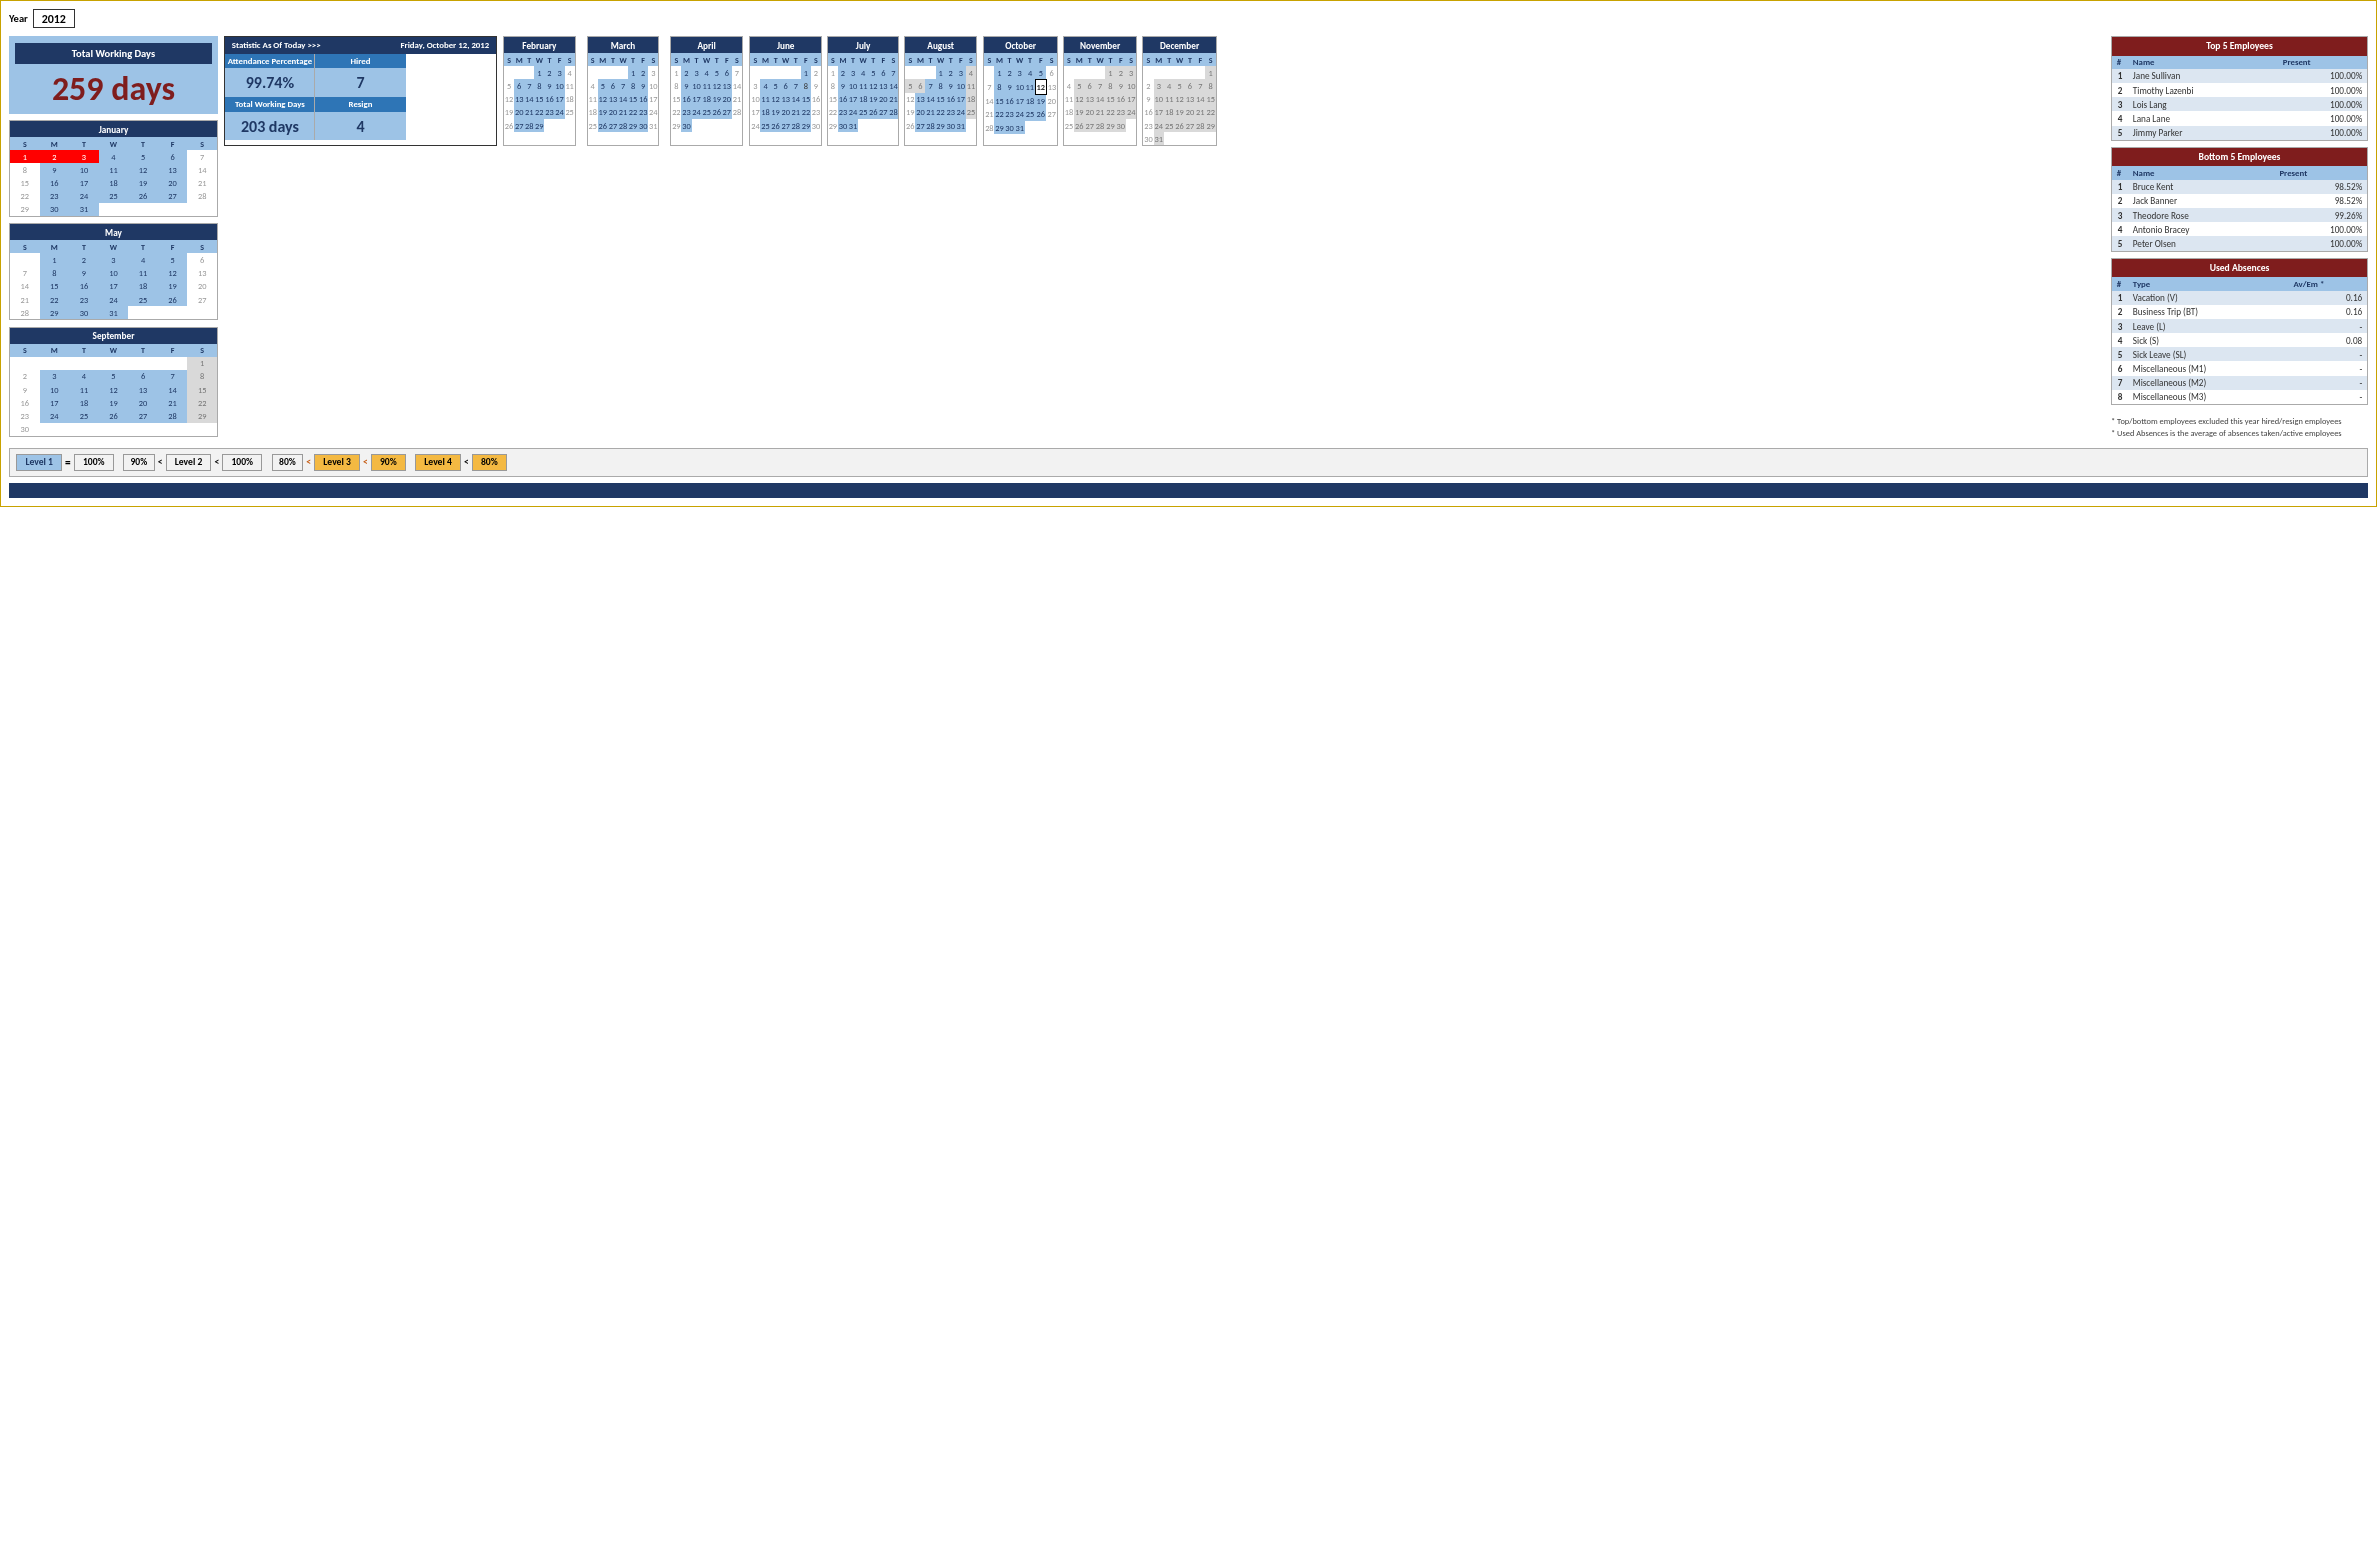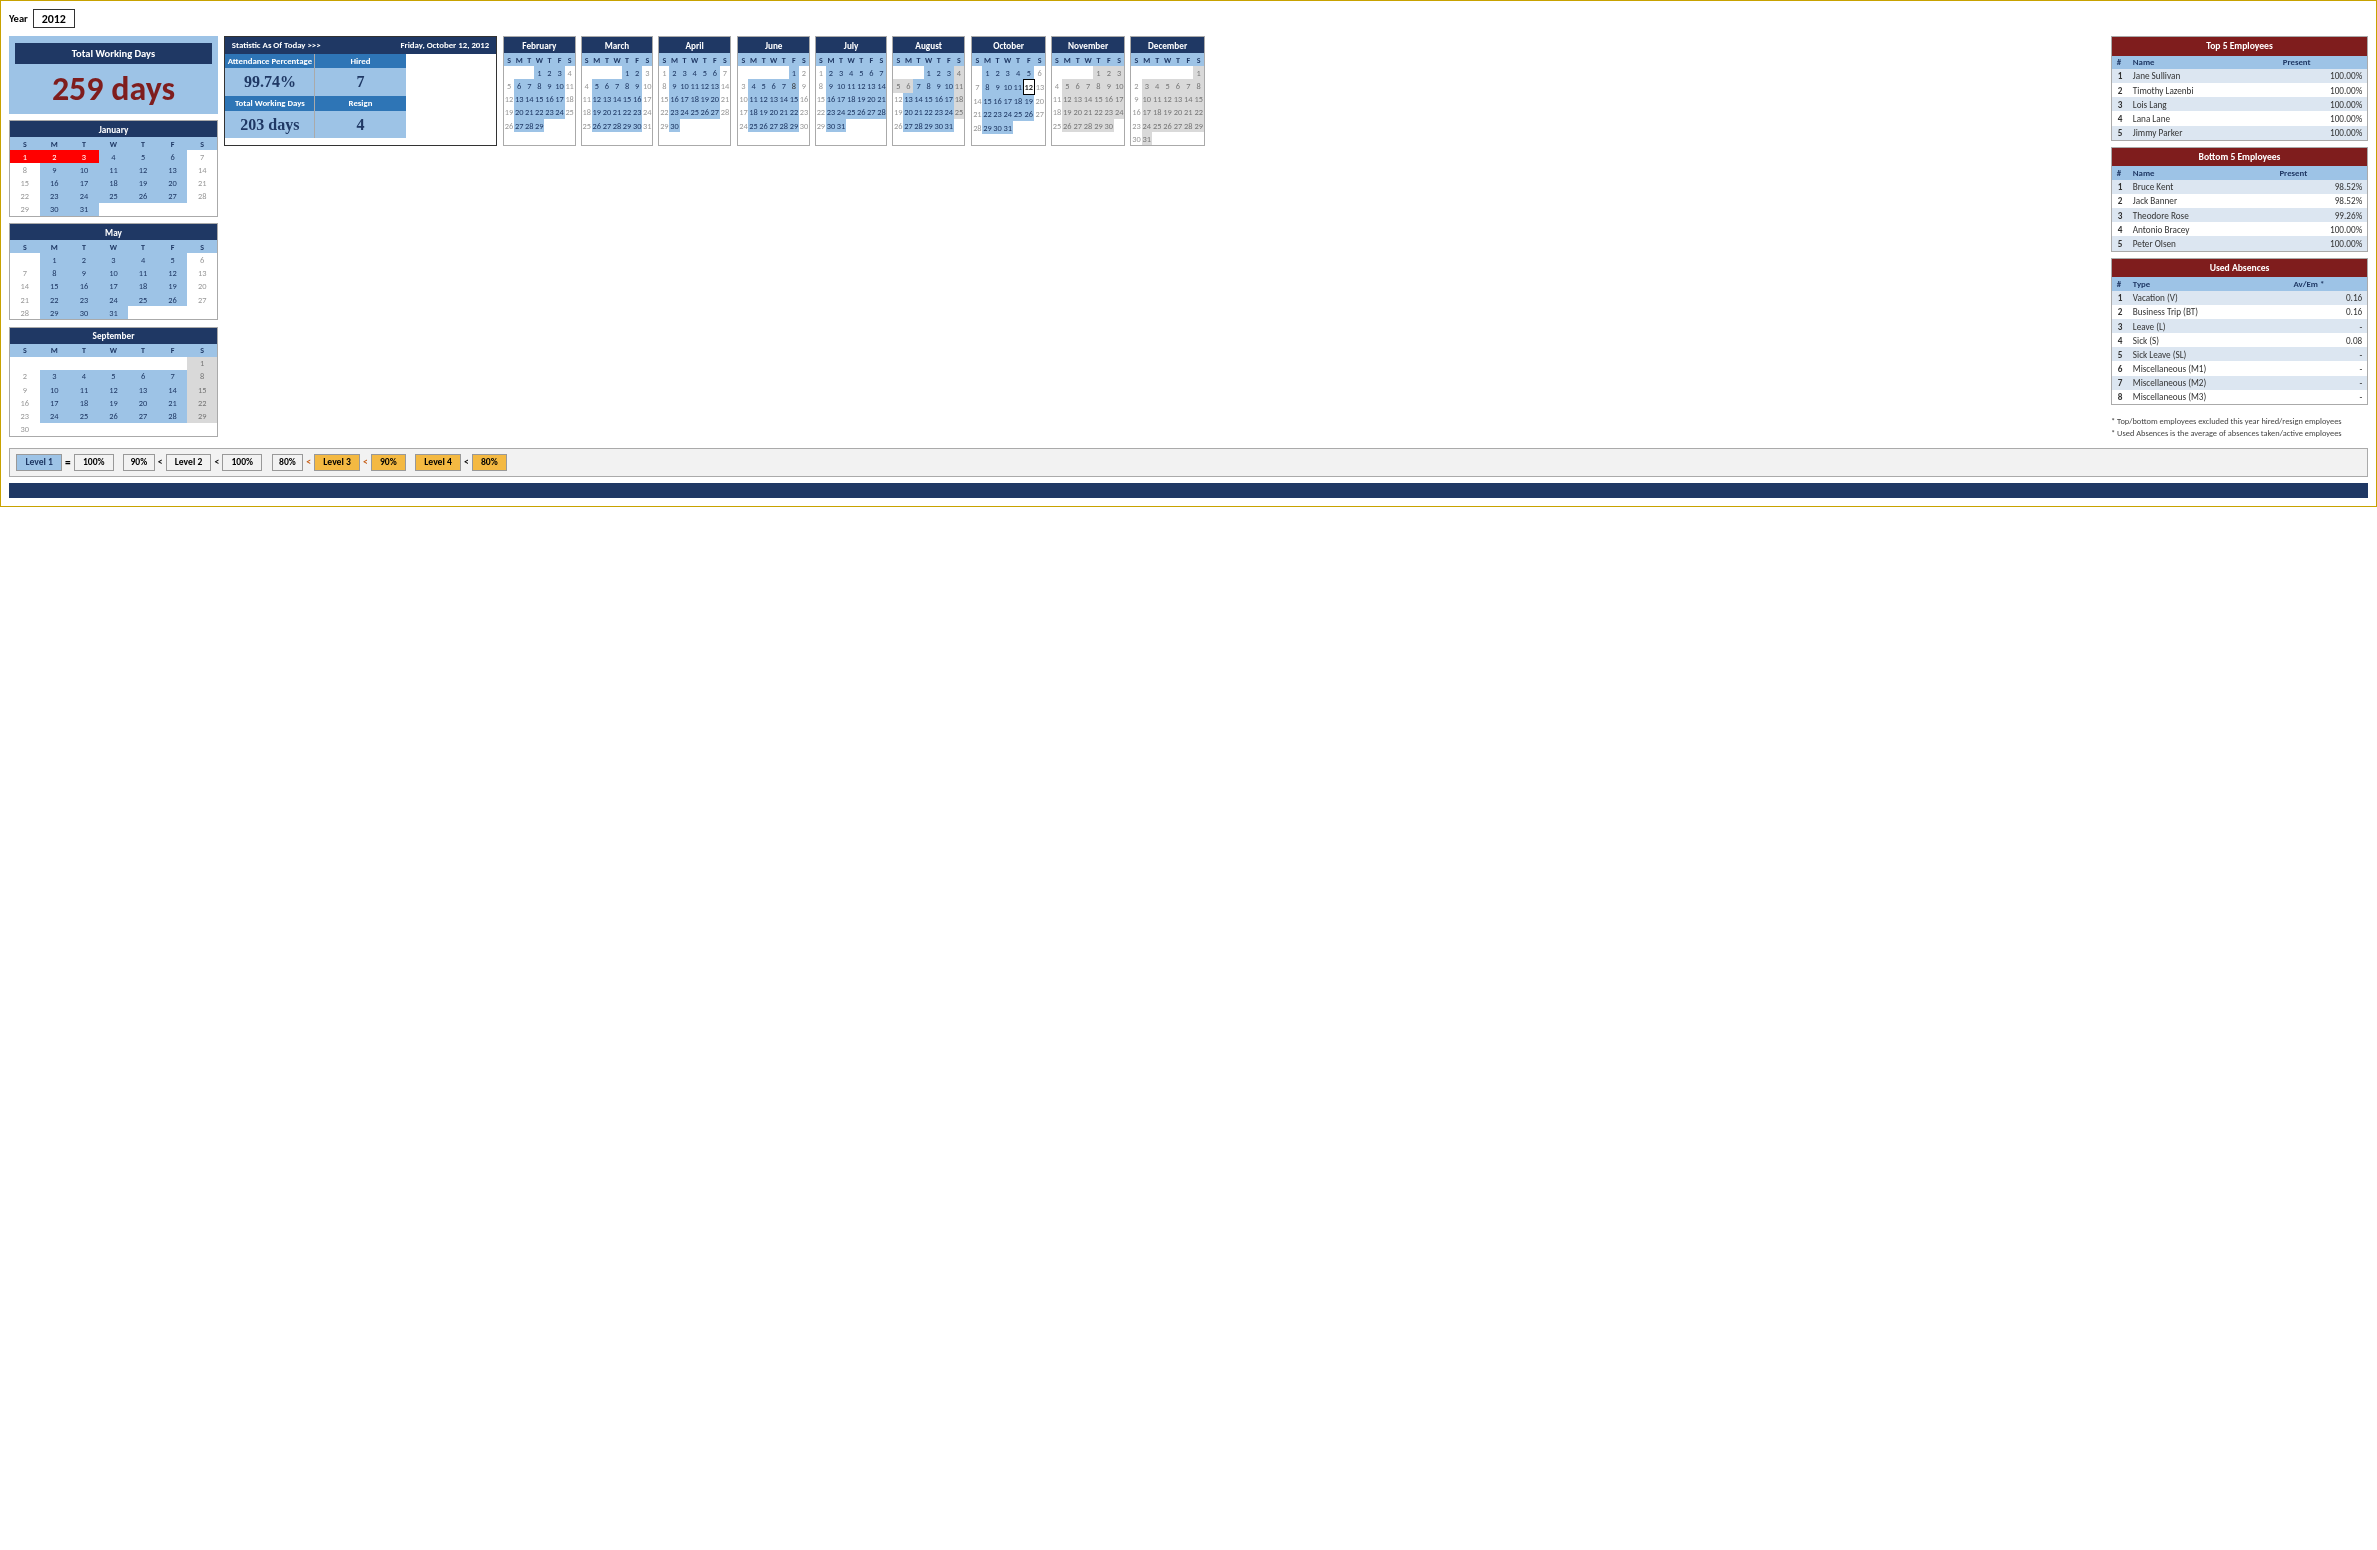--- a/index.html
+++ b/index.html
@@ -436,7 +436,7 @@
       </div>
     </div>
 
-    <div style="display:grid;grid-template-columns:repeat(3,1fr);gap:5px;">
+    <div style="display:grid;grid-template-columns:repeat(3,1fr);gap:11px;">
 
       <div class="month-cal">
         <div class="month-header">February</div>

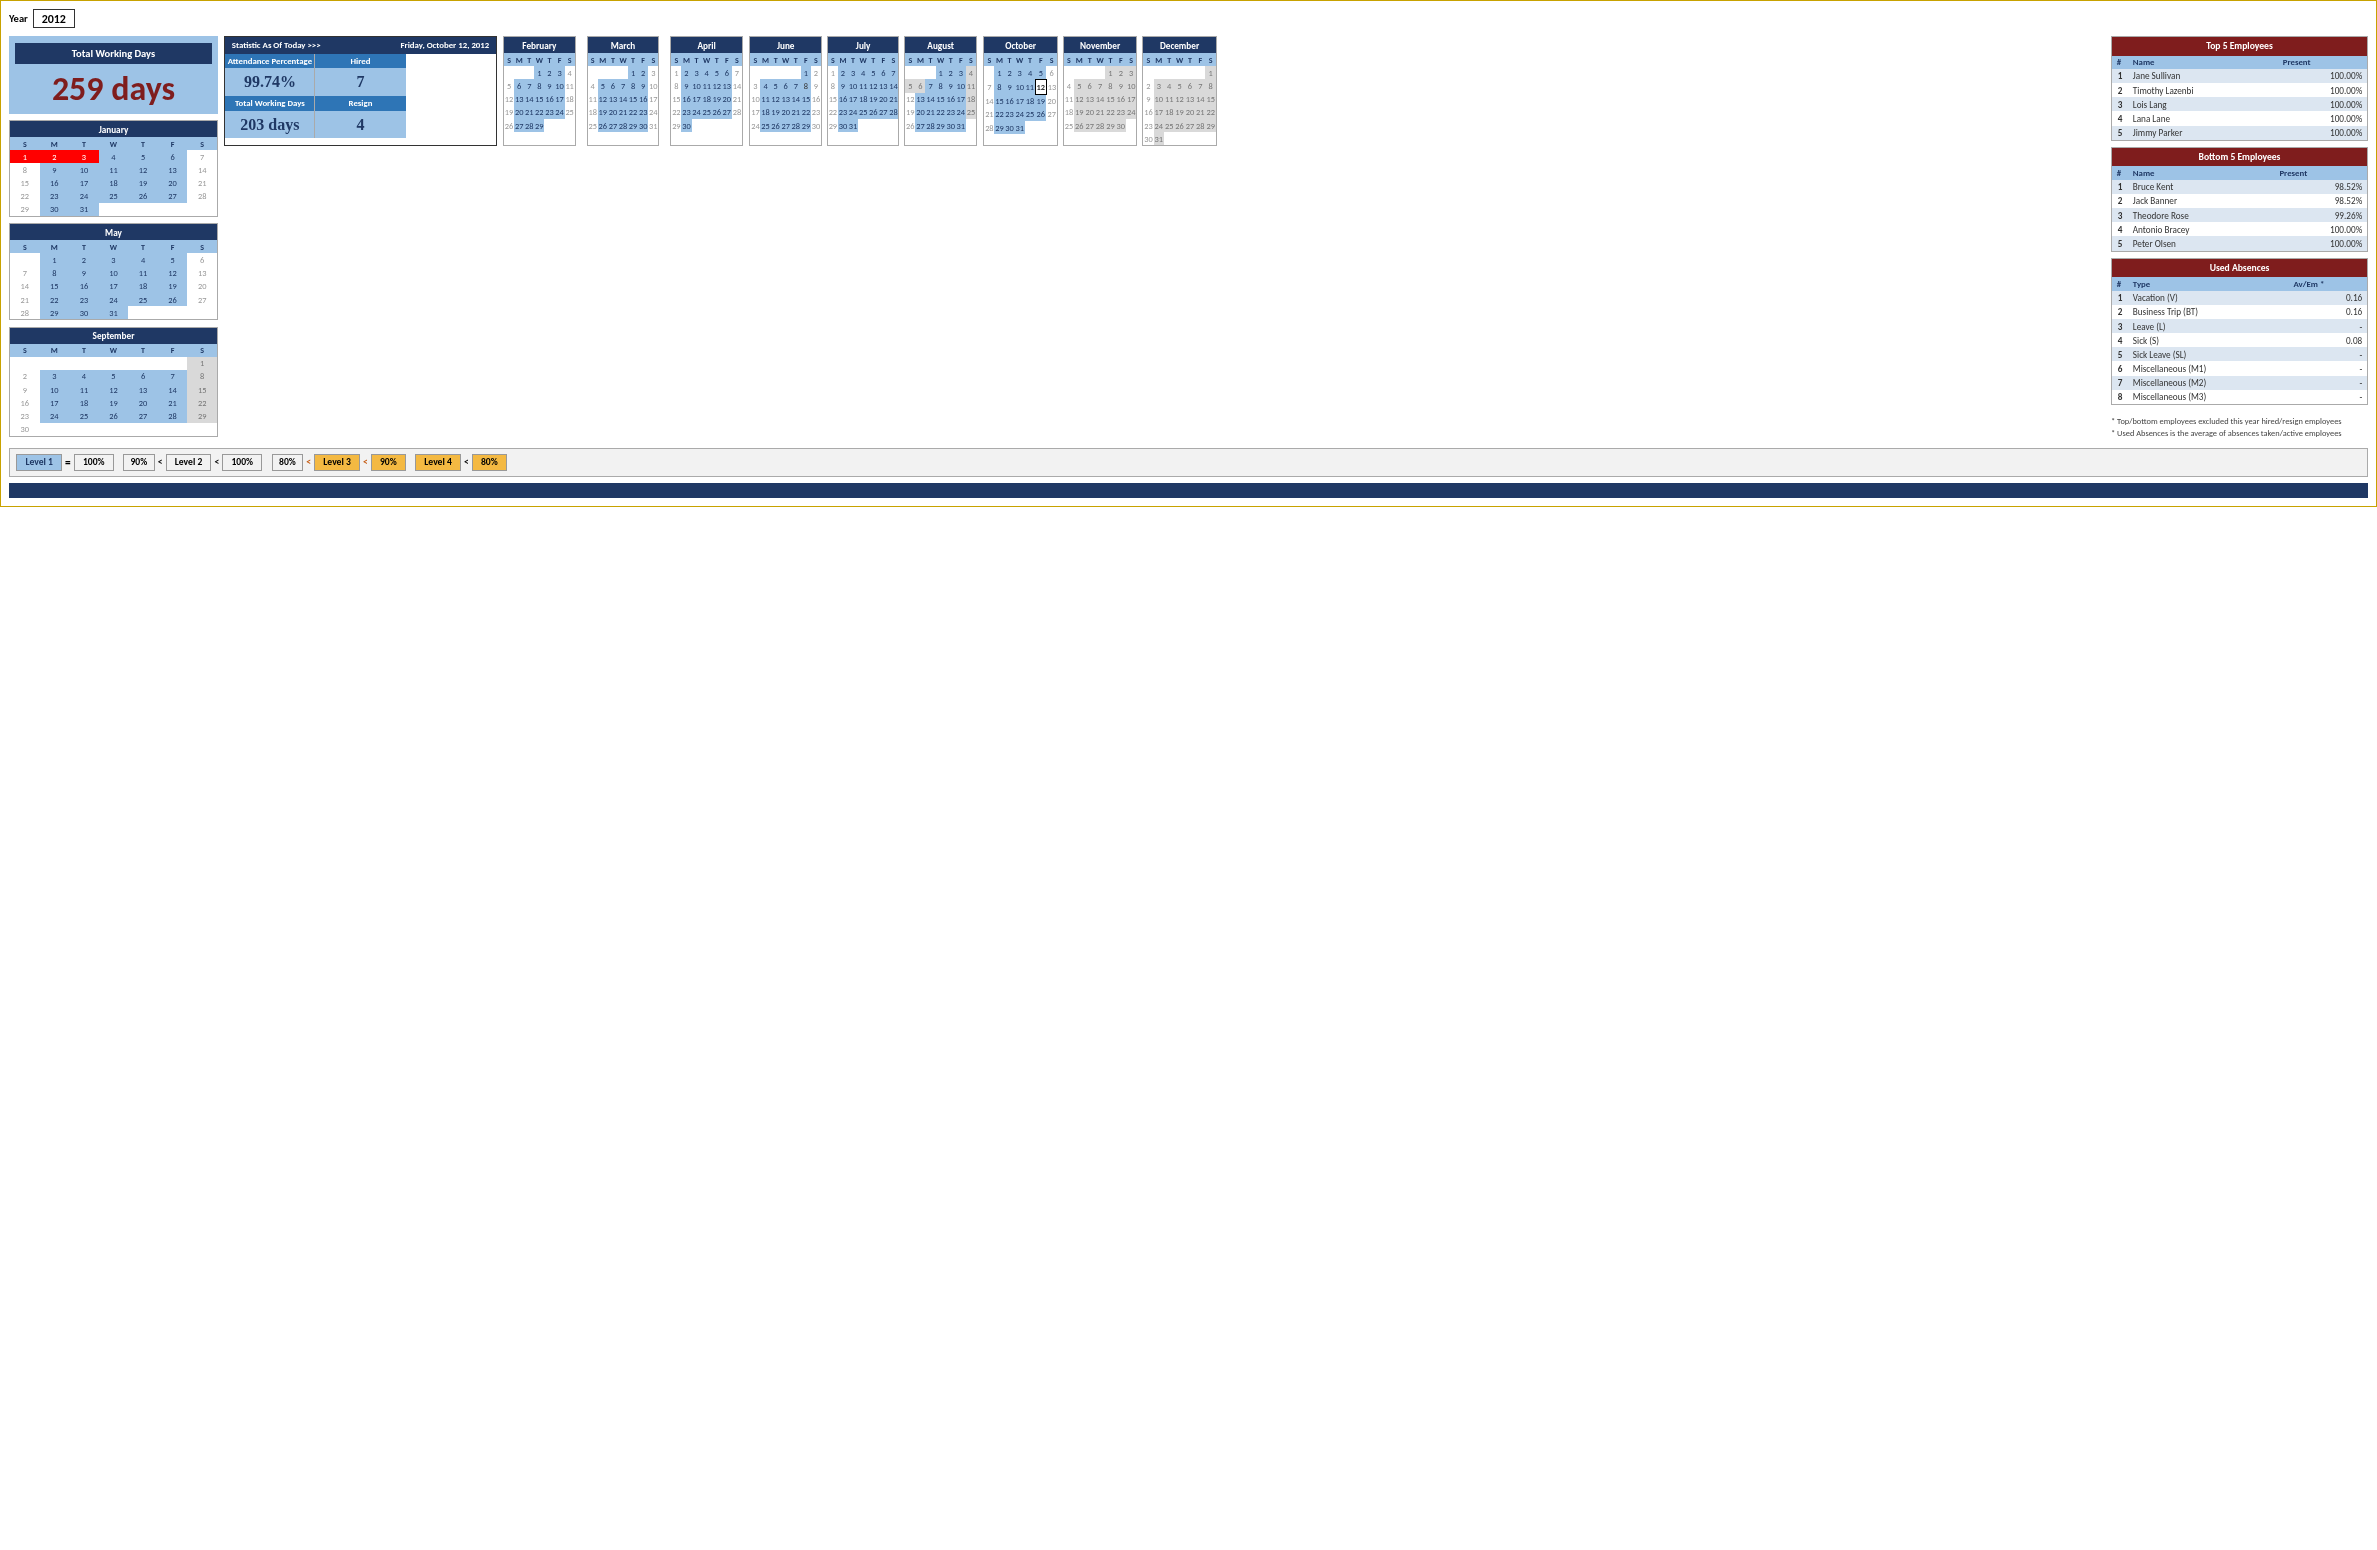--- a/index.html
+++ b/index.html
@@ -133,7 +133,6 @@
       font-weight: bold;
       color: #1f3864;
       padding: 6.4px 3.2px;
-      font-family: Liberation Serif, serif;
     }
     .stats-section .sub-value.large {
       font-size: 26px;

